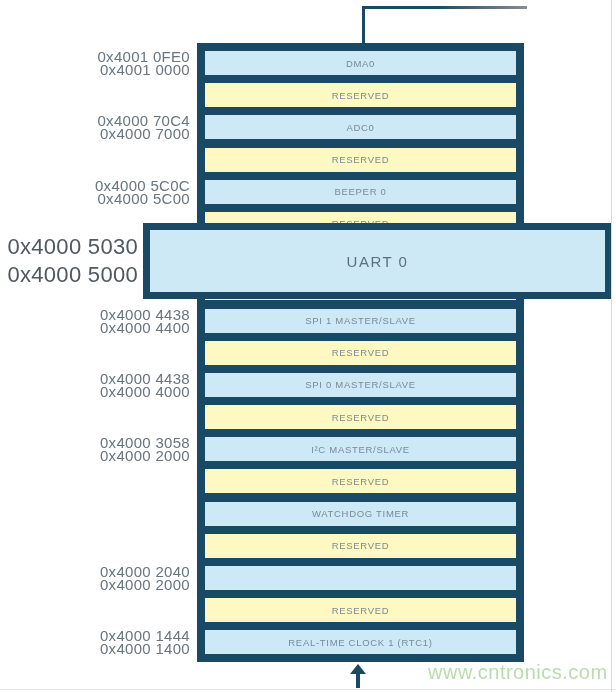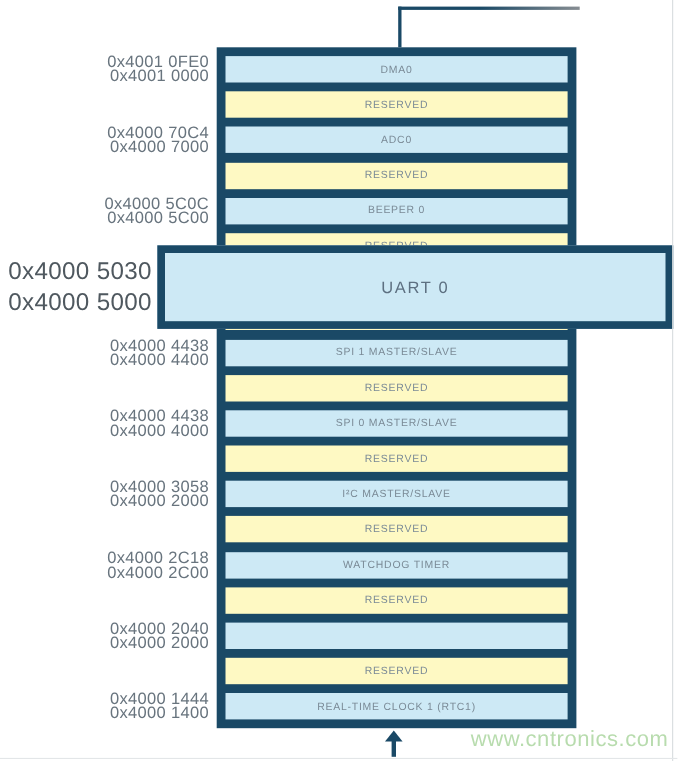--- a/index.html
+++ b/index.html
@@ -134,10 +134,6 @@
       </div>
       <div class="row peripheral">
         <span class="row-label">WATCHDOG TIMER</span>
-        <div class="addr">
-          <div>0x4000 2C18</div>
-          <div>0x4000 2C00</div>
-        </div>
       </div>
       <div class="row reserved">
         <span class="row-label">RESERVED</span>

